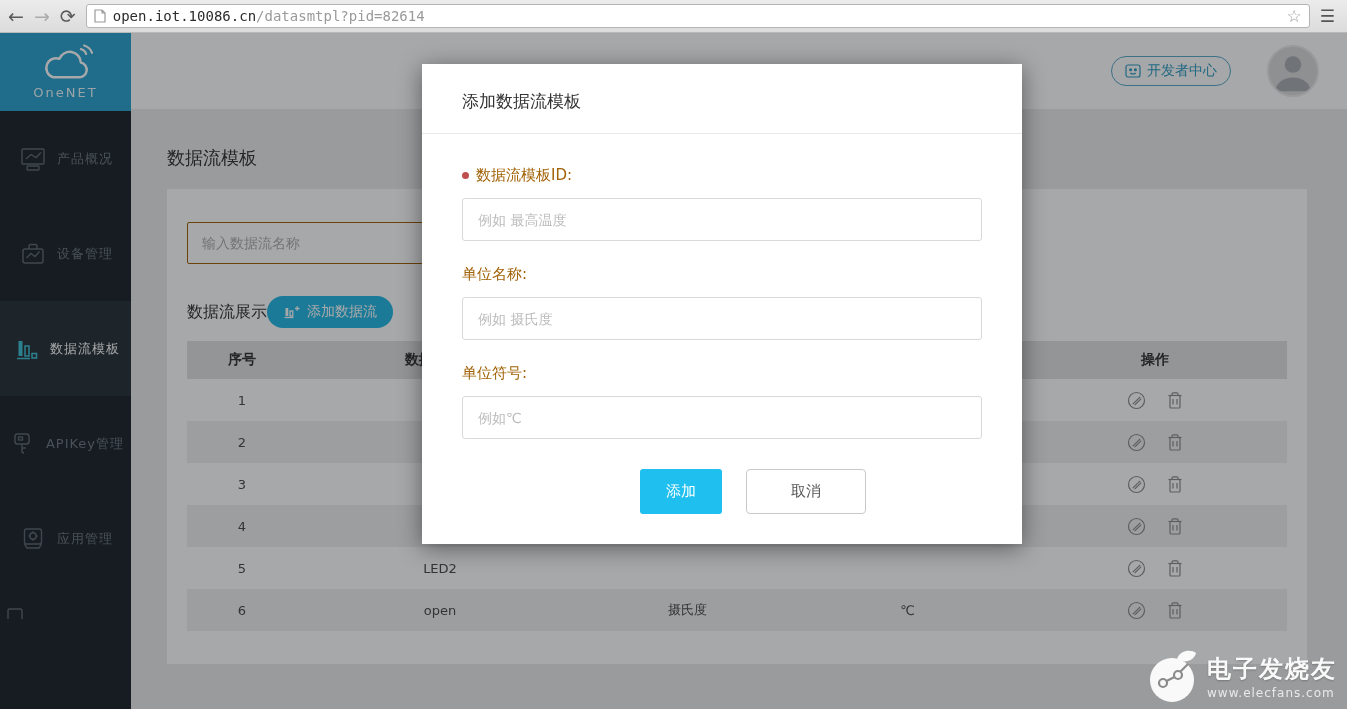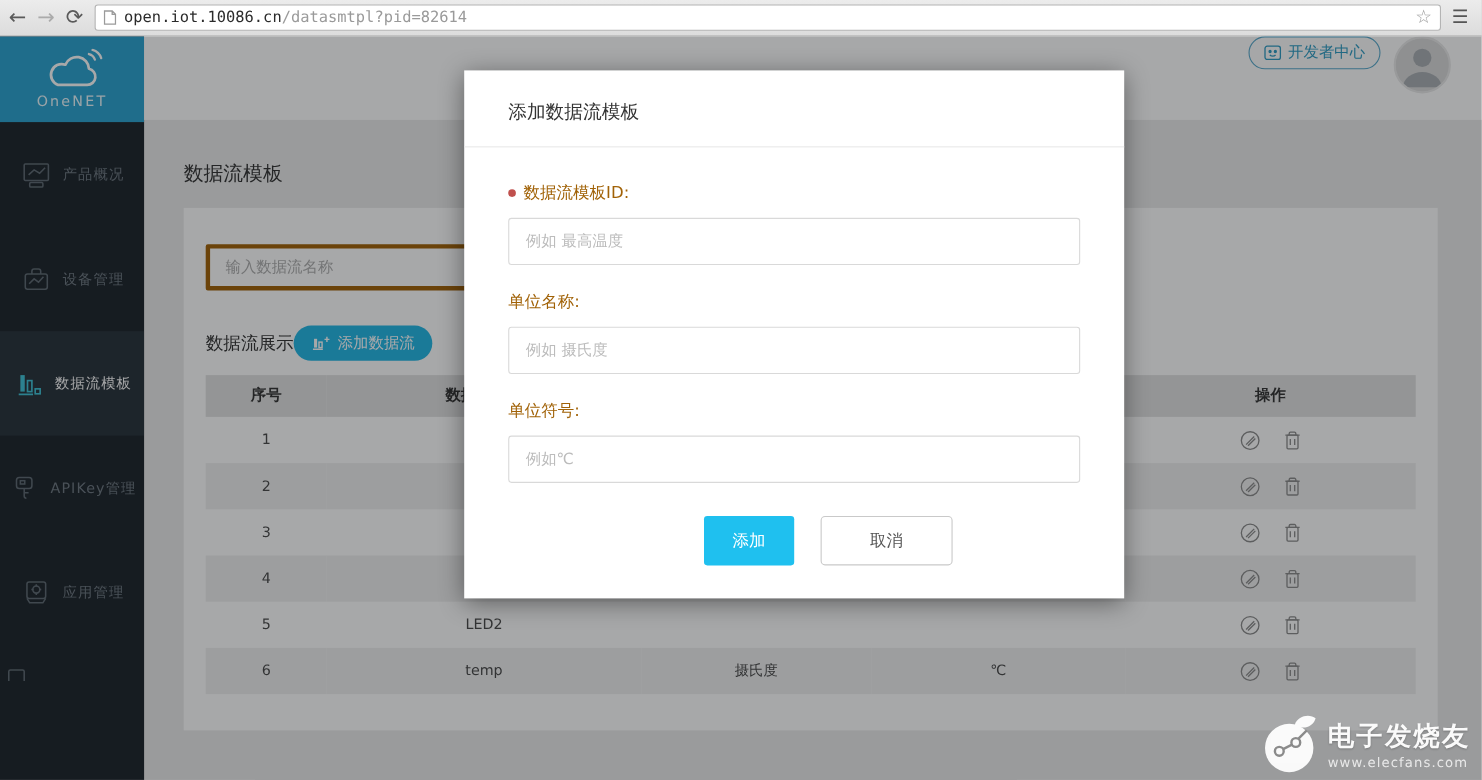--- a/index.html
+++ b/index.html
@@ -36,7 +36,7 @@
 
   
   .main { flex:1; display:flex; flex-direction:column; min-width:0; }
-  .topbar { height:76px; background:#fff; display:flex; align-items:flex-start; justify-content:flex-end; gap:12px; padding-right:28px; flex:none;}
+  .topbar { height:76px; background:#fff; display:flex; align-items:center; justify-content:flex-end; gap:36px; padding-right:28px; flex:none;}
   .dev-pill { display:flex; align-items:center; gap:6px; border:1px solid #58a9cc; color:#2e9cc4;
               border-radius:15px; padding:5px 13px; font-size:14px; cursor:pointer; background:#fdfdfd;}
   .avatar { width:52px; height:52px; border-radius:50%; overflow:hidden; background:#dcdcdc; border:2px solid #e9e9e9;}

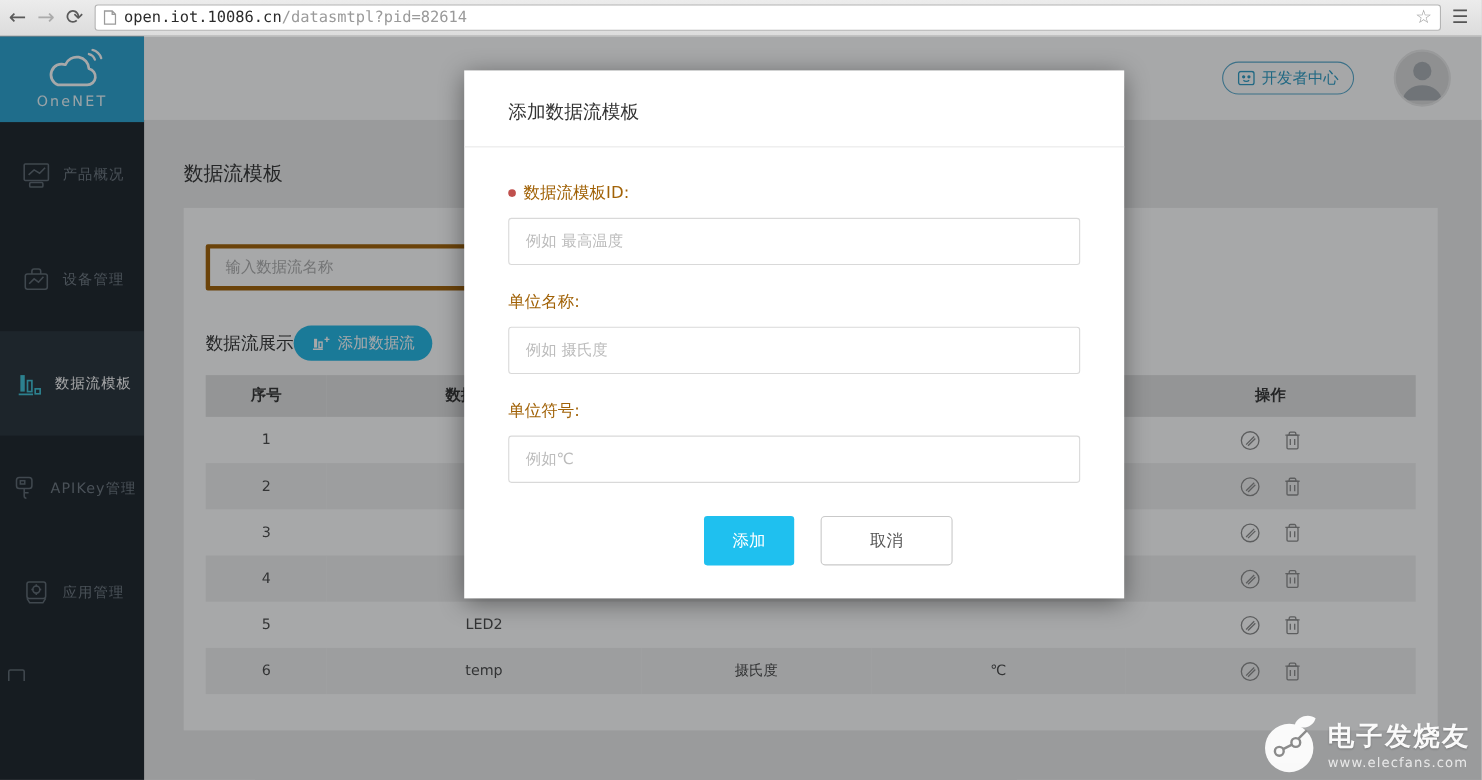--- a/index.html
+++ b/index.html
@@ -44,7 +44,7 @@
   .content { flex:1; padding:0 40px 0 36px; overflow:hidden; }
   .page-title { font-size:18px; color:#333; margin:37px 0 19px 0; }
   .card { background:#fff; padding:33px 20px 20px 20px; min-height:475px; }
-  .search-input { width:380px; height:42px; border:4px solid #a16207; border-radius:2px; padding:0 14px;
+  .search-input { width:380px; height:42px; border:1px solid #a16207; border-radius:2px; padding:0 14px;
                   font-size:14px; color:#333; font-family:inherit; }
   .search-input::placeholder { color:#aeaeae; }
   .section-row { display:flex; align-items:center; justify-content:flex-start; margin-top:32px; }

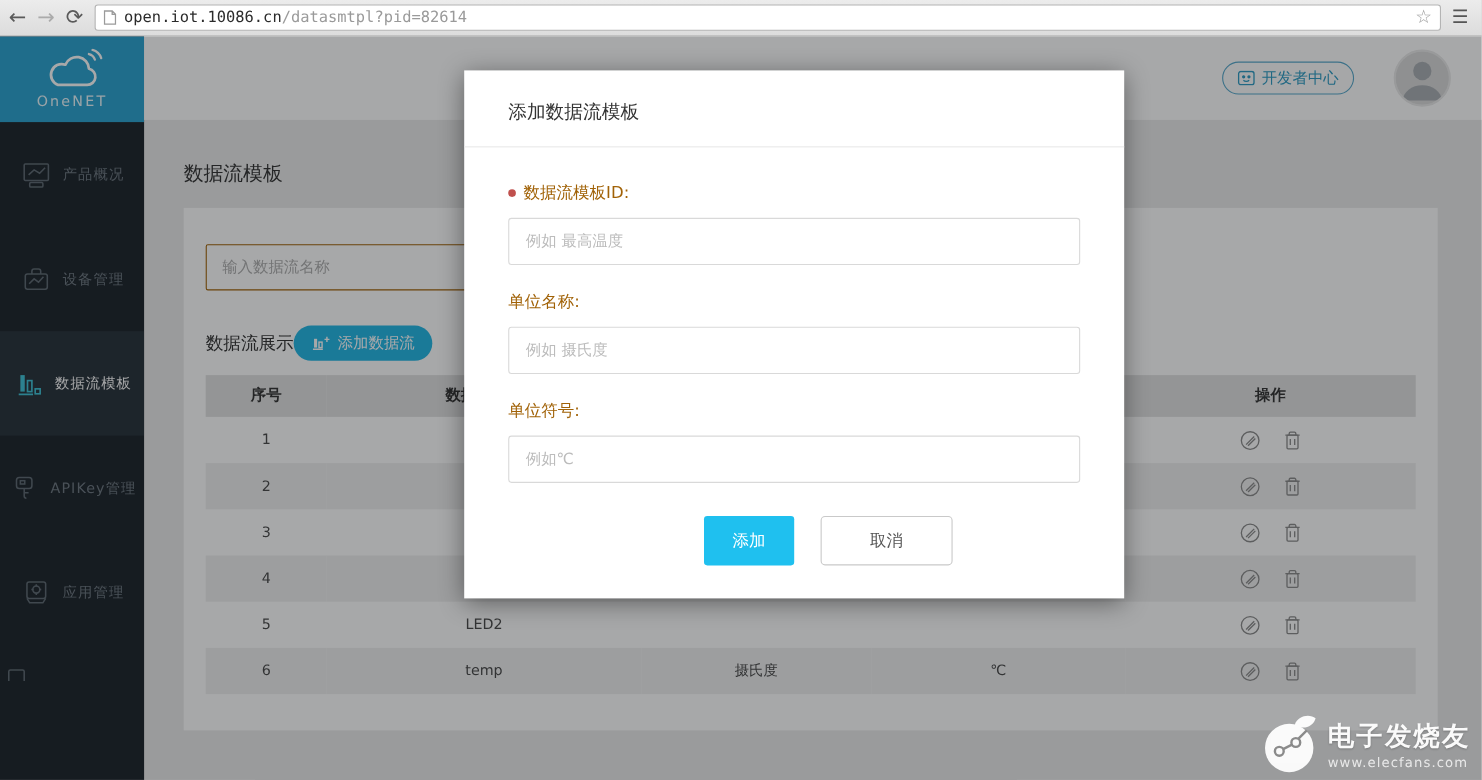--- a/index.html
+++ b/index.html
@@ -358,7 +358,7 @@
               </tr>
               <tr>
                 <td>6</td>
-                <td>temp</td>
+                <td>open</td>
                 <td>摄氏度</td>
                 <td>℃</td>
                 <td>

